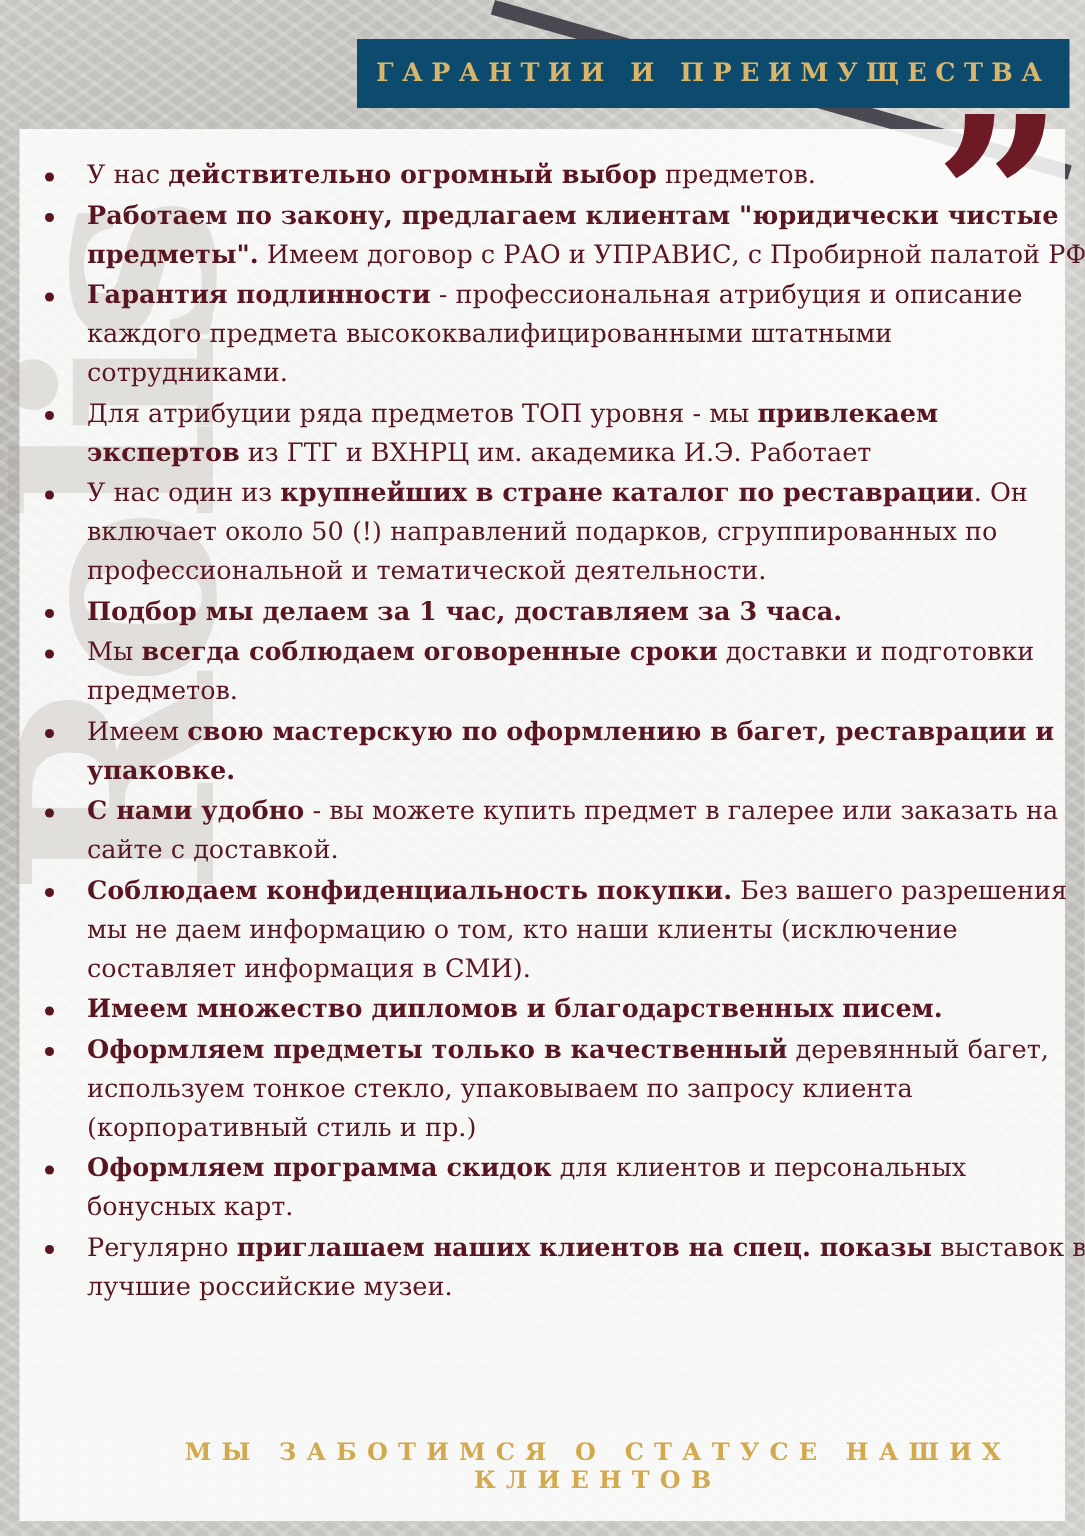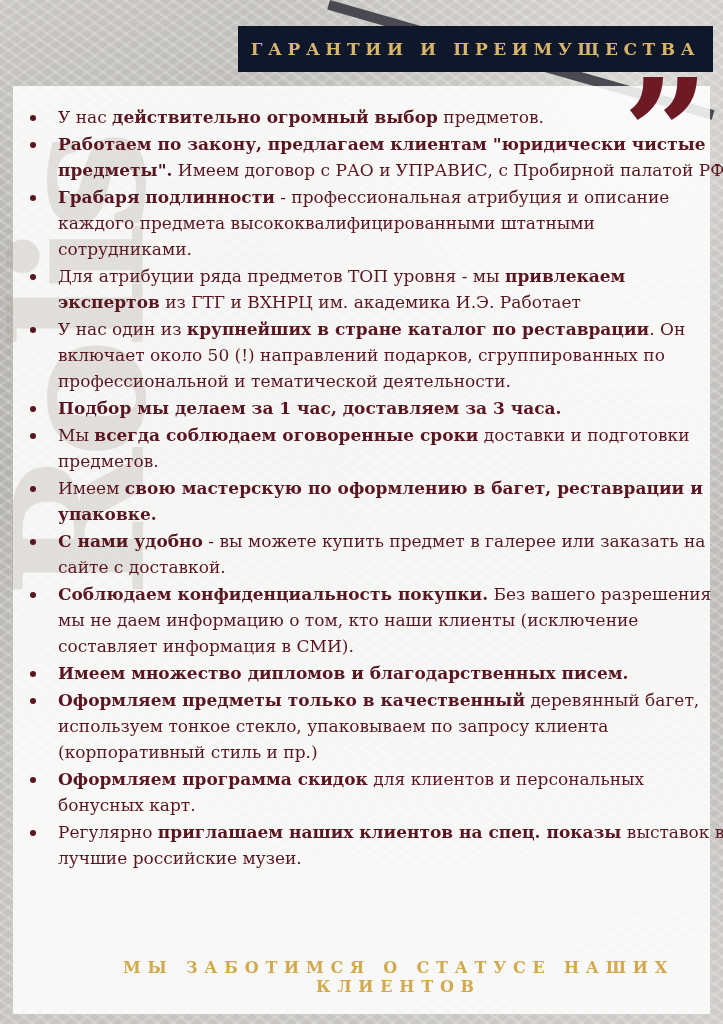--- a/index.html
+++ b/index.html
@@ -28,7 +28,7 @@
   }
   .header {
     position: absolute; left: 238px; top: 26px; width: 475px; height: 46px;
-    background: #0f172a; display: flex; align-items: center; justify-content: center;
+    background: #0c4a6e; display: flex; align-items: center; justify-content: center;
   }
   .header span {
     color: #d9b56b; font-family: "DejaVu Serif", serif; font-size: 17px;

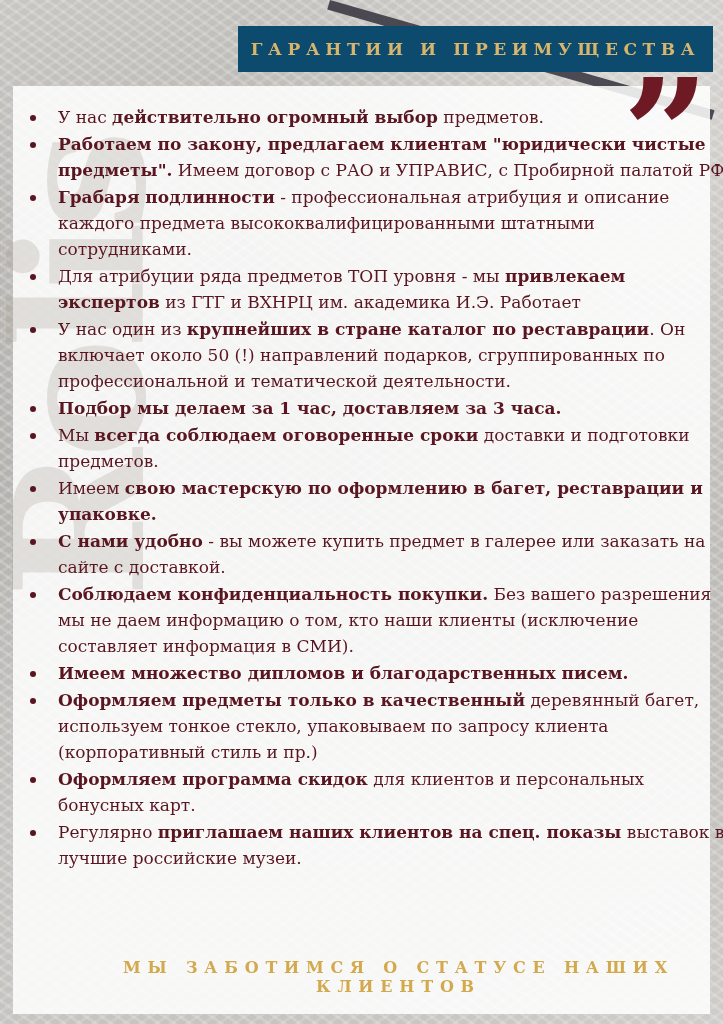--- a/index.html
+++ b/index.html
@@ -81,7 +81,7 @@
 <ul class="list" id="adv-list">
     <li><span>У нас </span><b>действительно огромный выбор</b><span> предметов.</span></li>
     <li><b>Работаем по закону, предлагаем клиентам "юридически чистые предметы".</b><span> Имеем договор с РАО и УПРАВИС, с Пробирной палатой РФ.</span></li>
-    <li><b>Грабаря подлинности</b><span> - профессиональная атрибуция и описание каждого предмета высококвалифицированными штатными сотрудниками.</span></li>
+    <li><b>Гарантия подлинности</b><span> - профессиональная атрибуция и описание каждого предмета высококвалифицированными штатными сотрудниками.</span></li>
     <li><span>Для атрибуции ряда предметов ТОП уровня - мы </span><b>привлекаем экспертов</b><span> из ГТГ и ВХНРЦ им. академика И.Э. Работает</span></li>
     <li><span>У нас один из </span><b>крупнейших в стране каталог по реставрации</b><span>. Он включает около 50 (!) направлений подарков, сгруппированных по профессиональной и тематической деятельности.</span></li>
     <li><b>Подбор мы делаем за 1 час, доставляем за 3 часа.</b></li>

